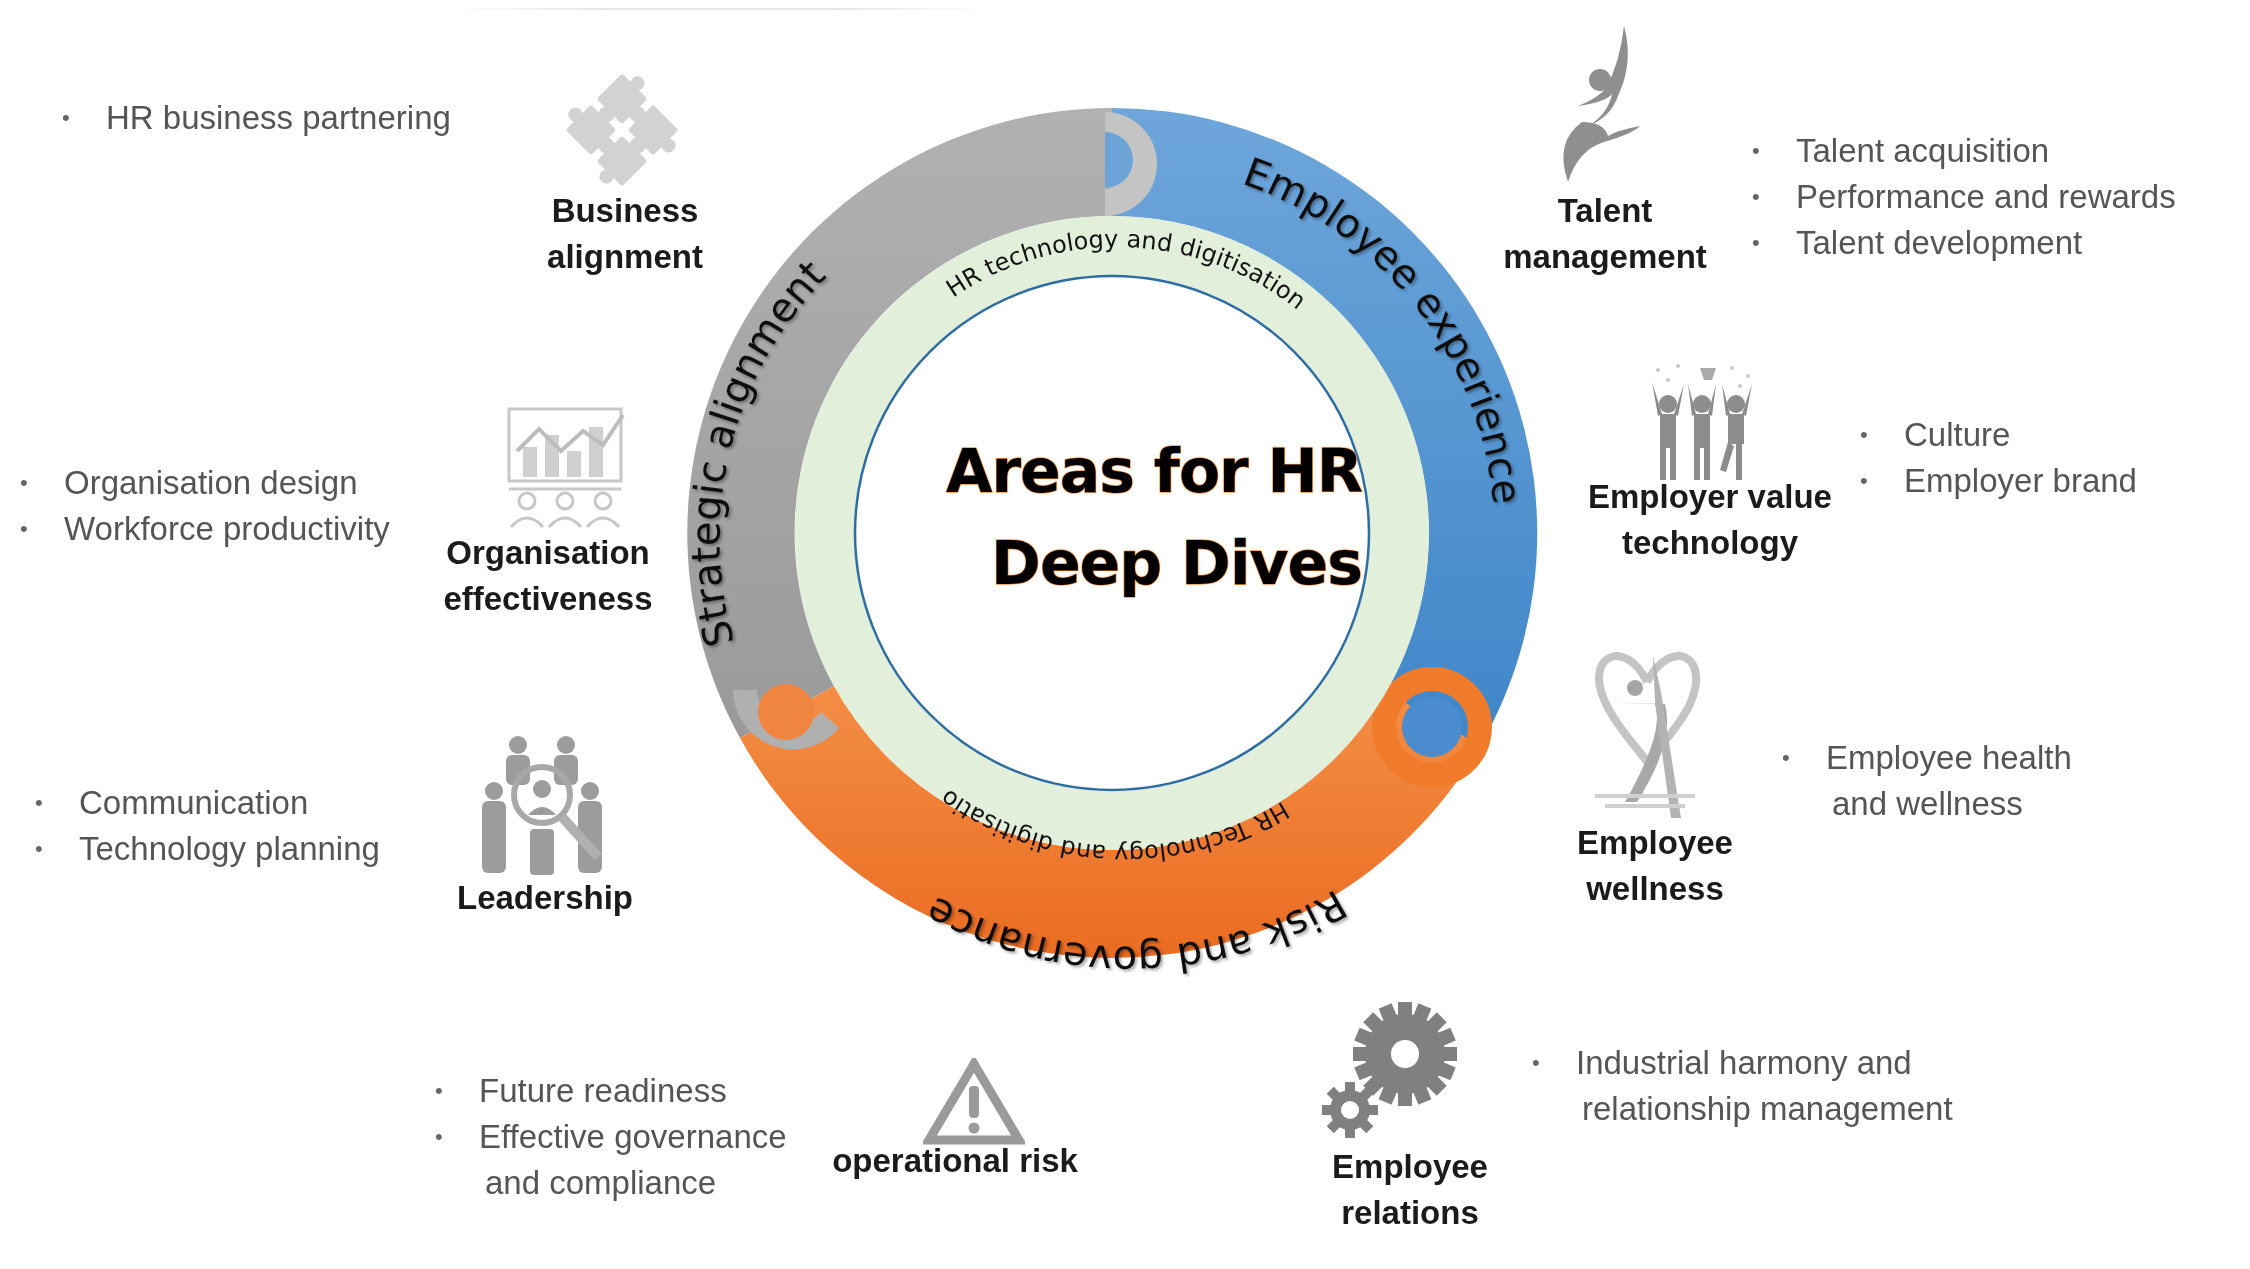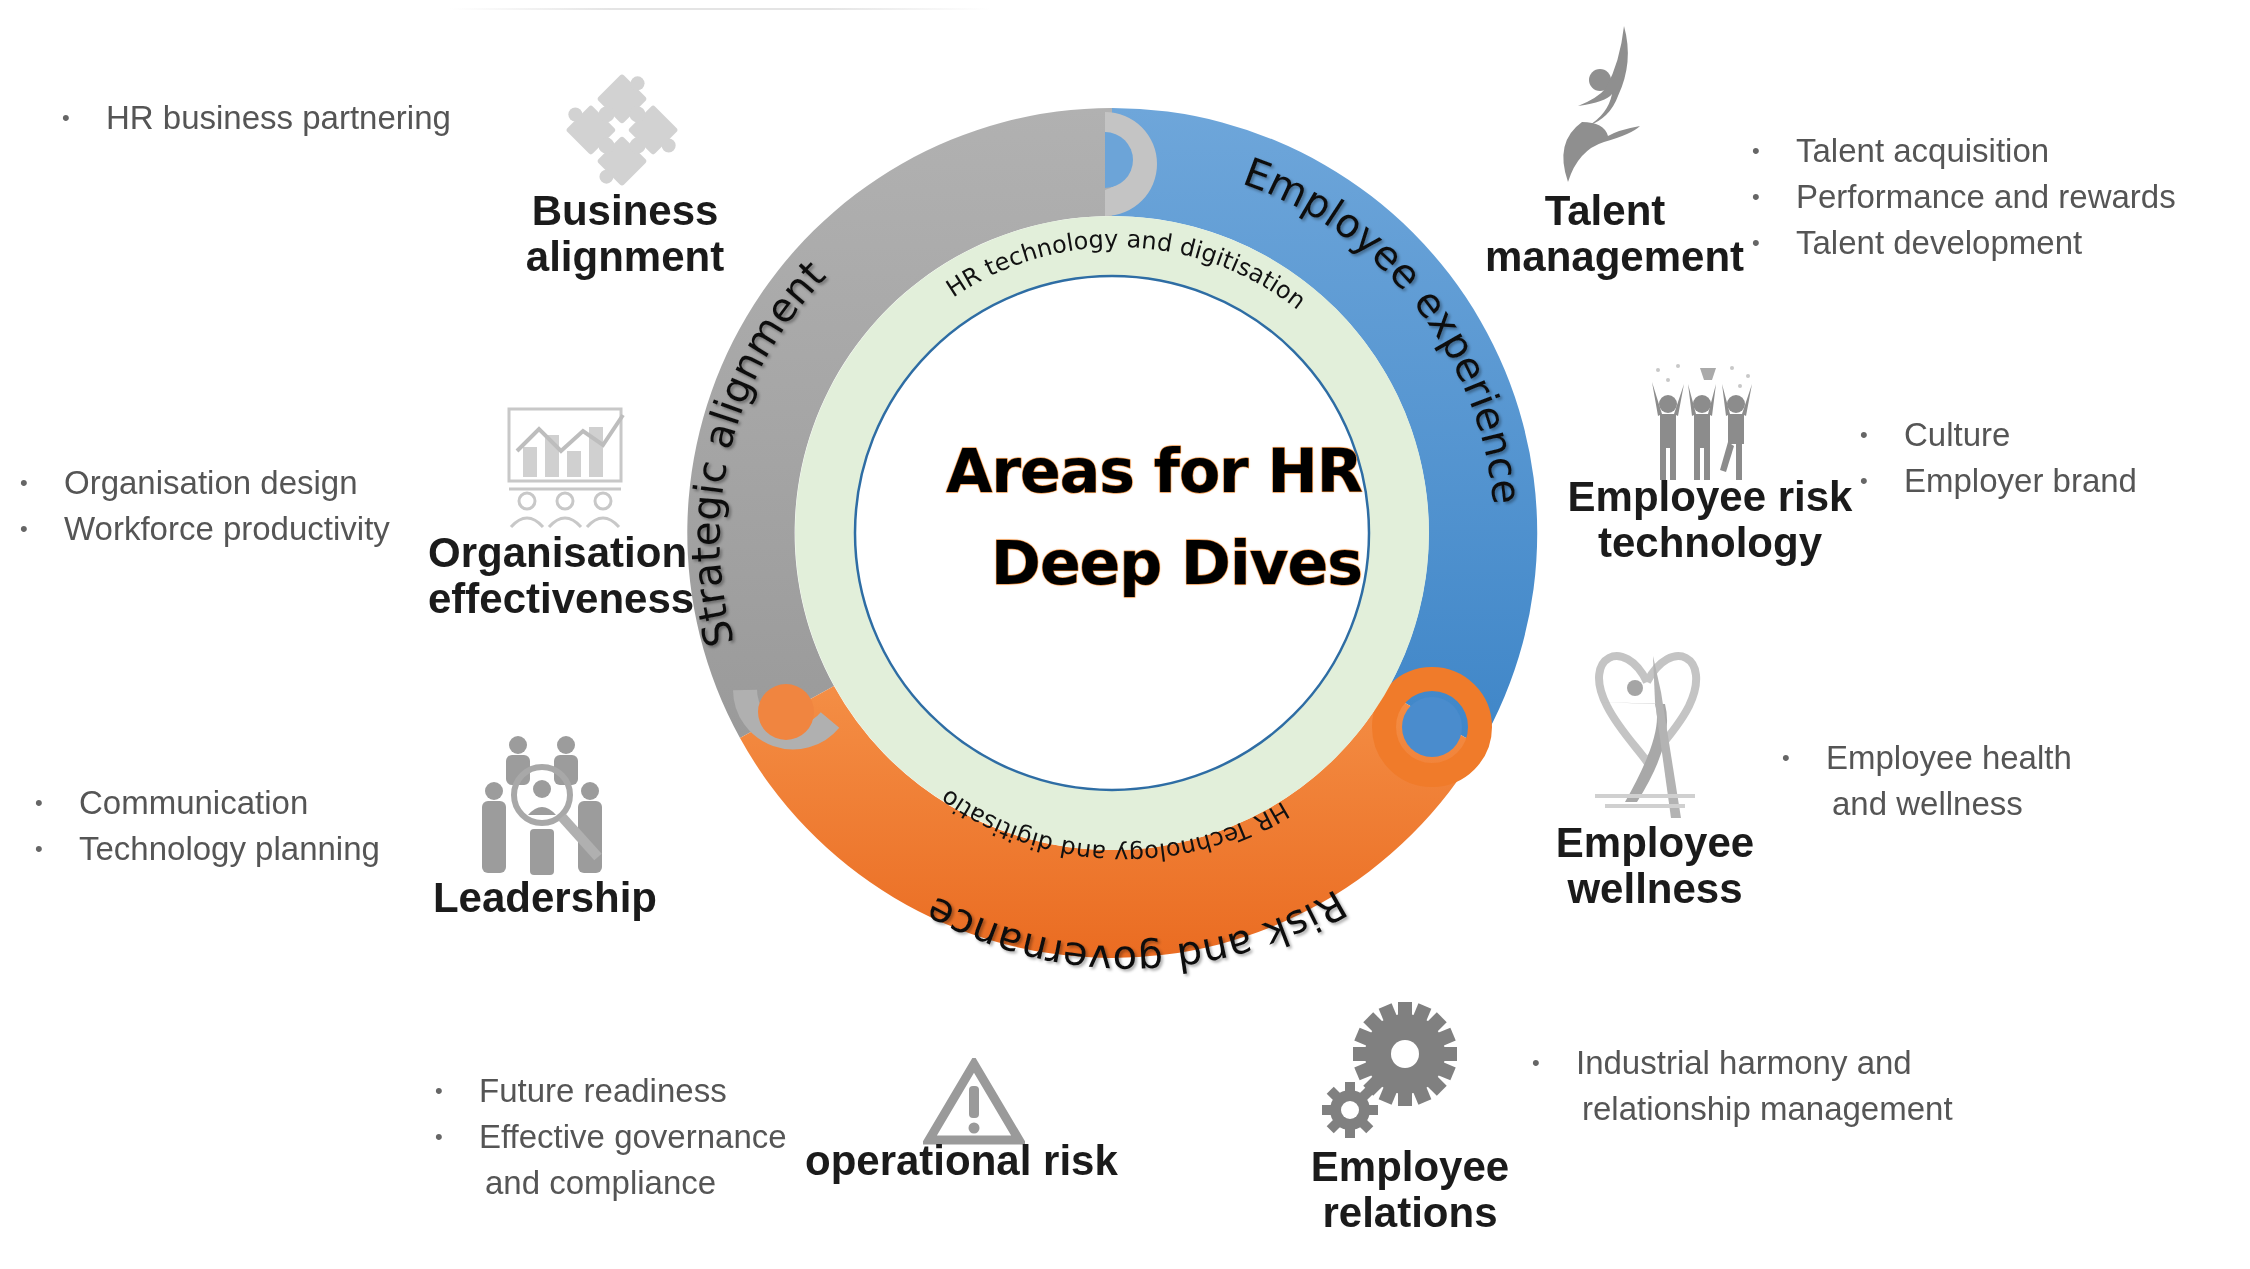--- a/index.html
+++ b/index.html
@@ -13,7 +13,7 @@
            color:#000; -webkit-text-stroke:1px #e8812b; paint-order:stroke fill;
            text-shadow:0 0 2px #f08a30; letter-spacing:-1px; }
   .title span { display:block; }
-  .label { position:absolute; text-align:center; font-weight:bold; font-size:42px; line-height:46px;
+  .label { position:absolute; text-align:center; font-weight:bold; font-size:33px; line-height:46px;
            color:#1b1b1b; font-family:"Liberation Sans", sans-serif; }
   .label span { display:block; white-space:nowrap; }
   .bullets { position:absolute; margin:0; padding:0; list-style:none; color:#555555;

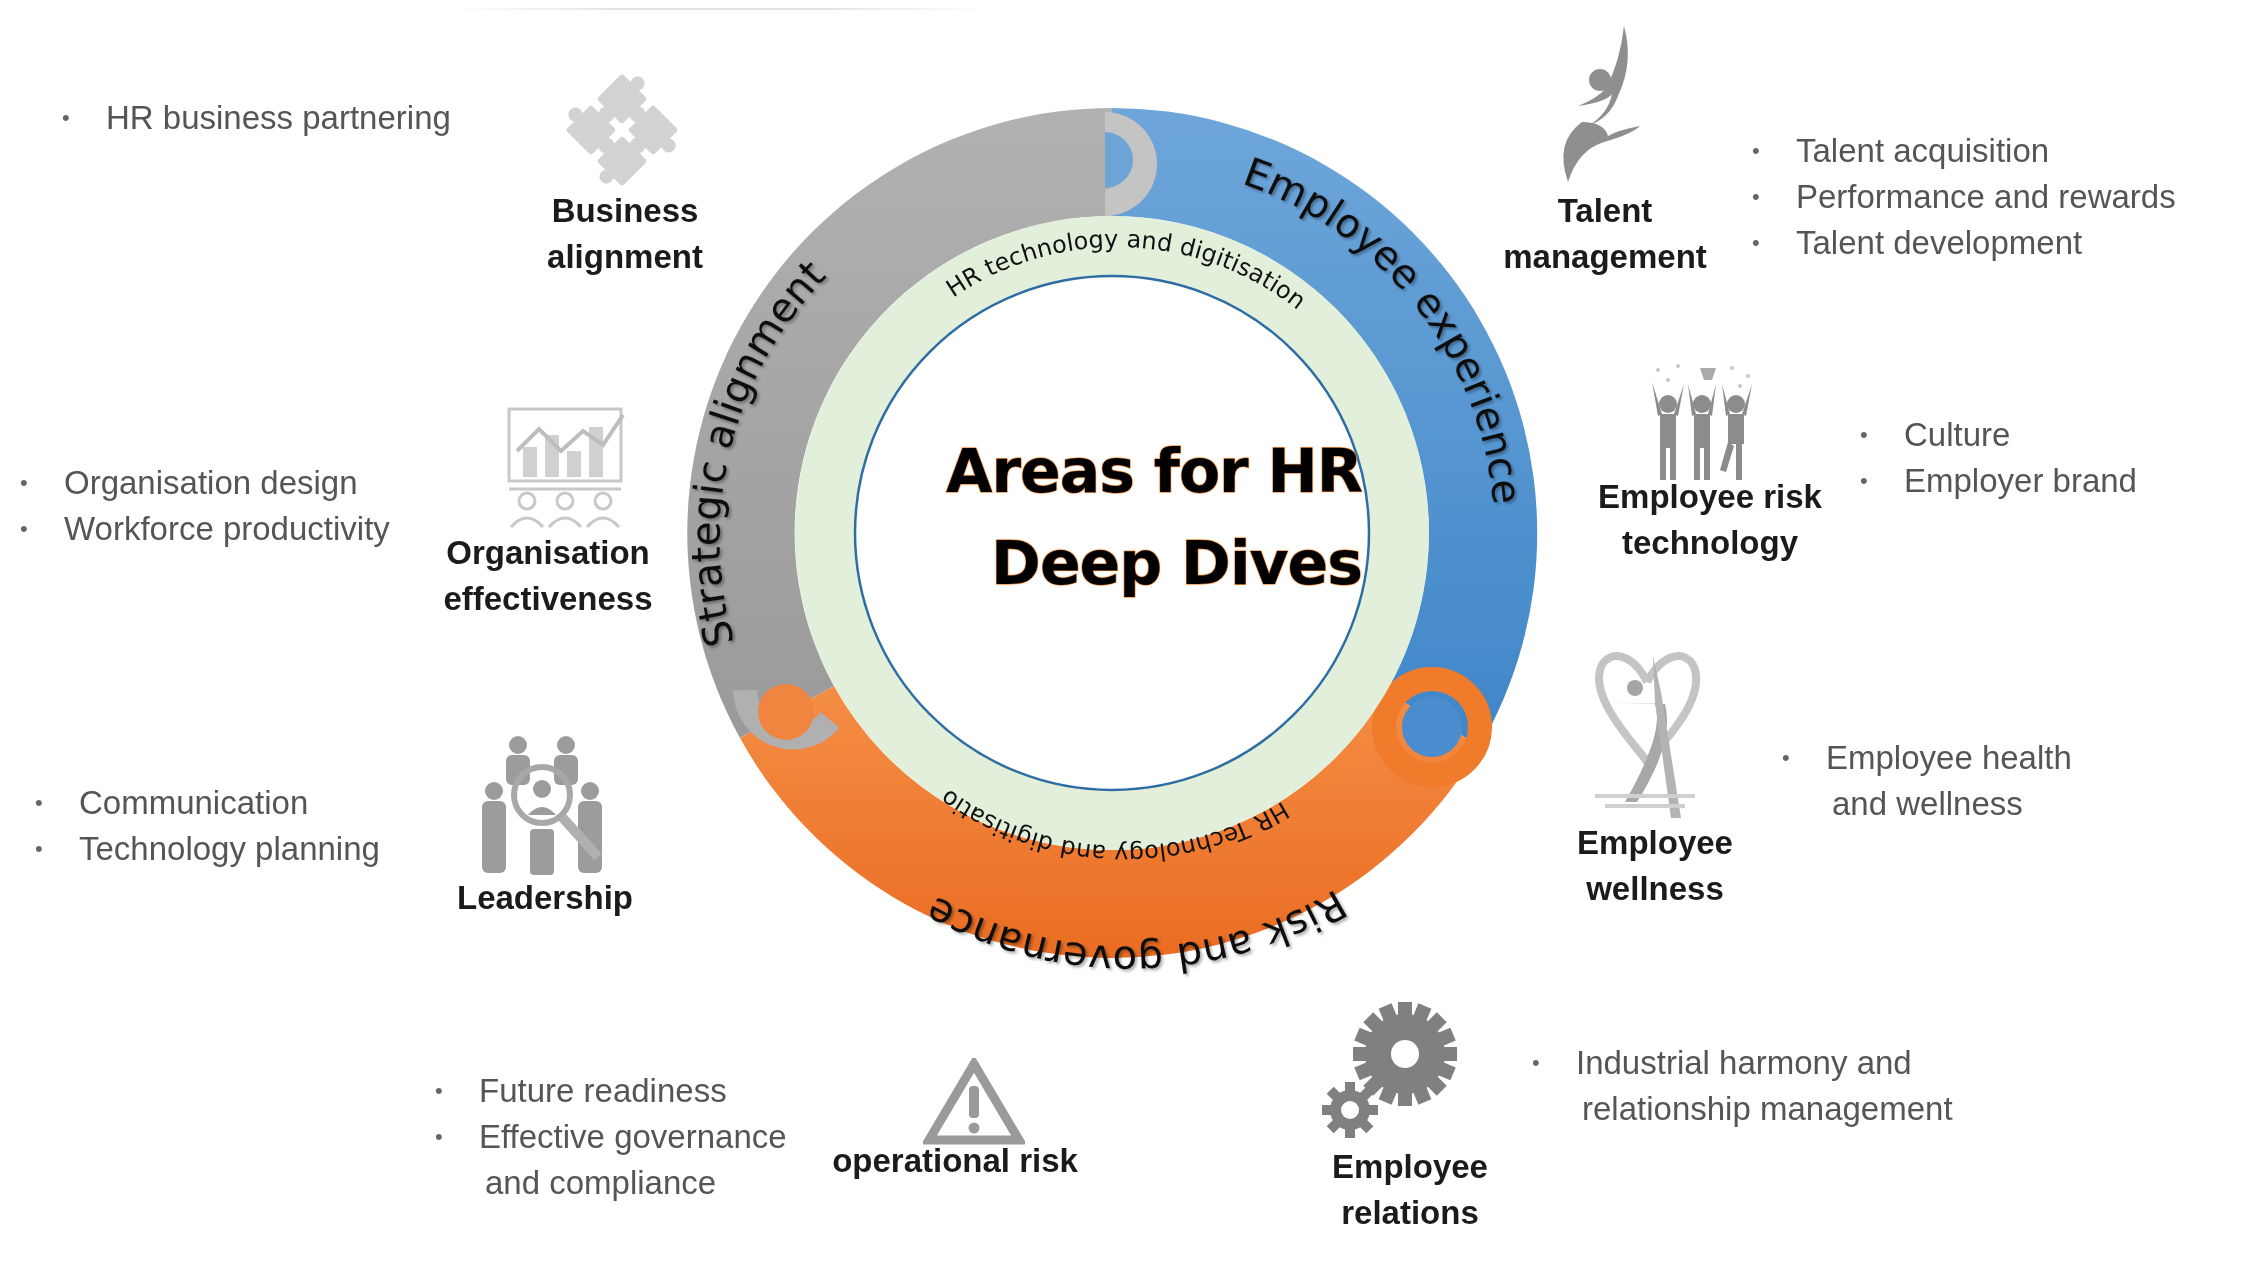--- a/index.html
+++ b/index.html
@@ -279,7 +279,7 @@
   </g>
 </svg>
 <div class="label" style="left:1560px;top:474px;width:300px">
-  <span>Employee risk</span>
+  <span>Employer value</span>
   <span>technology</span>
 </div>
 <ul class="bullets" style="left:1860px;top:412px">

